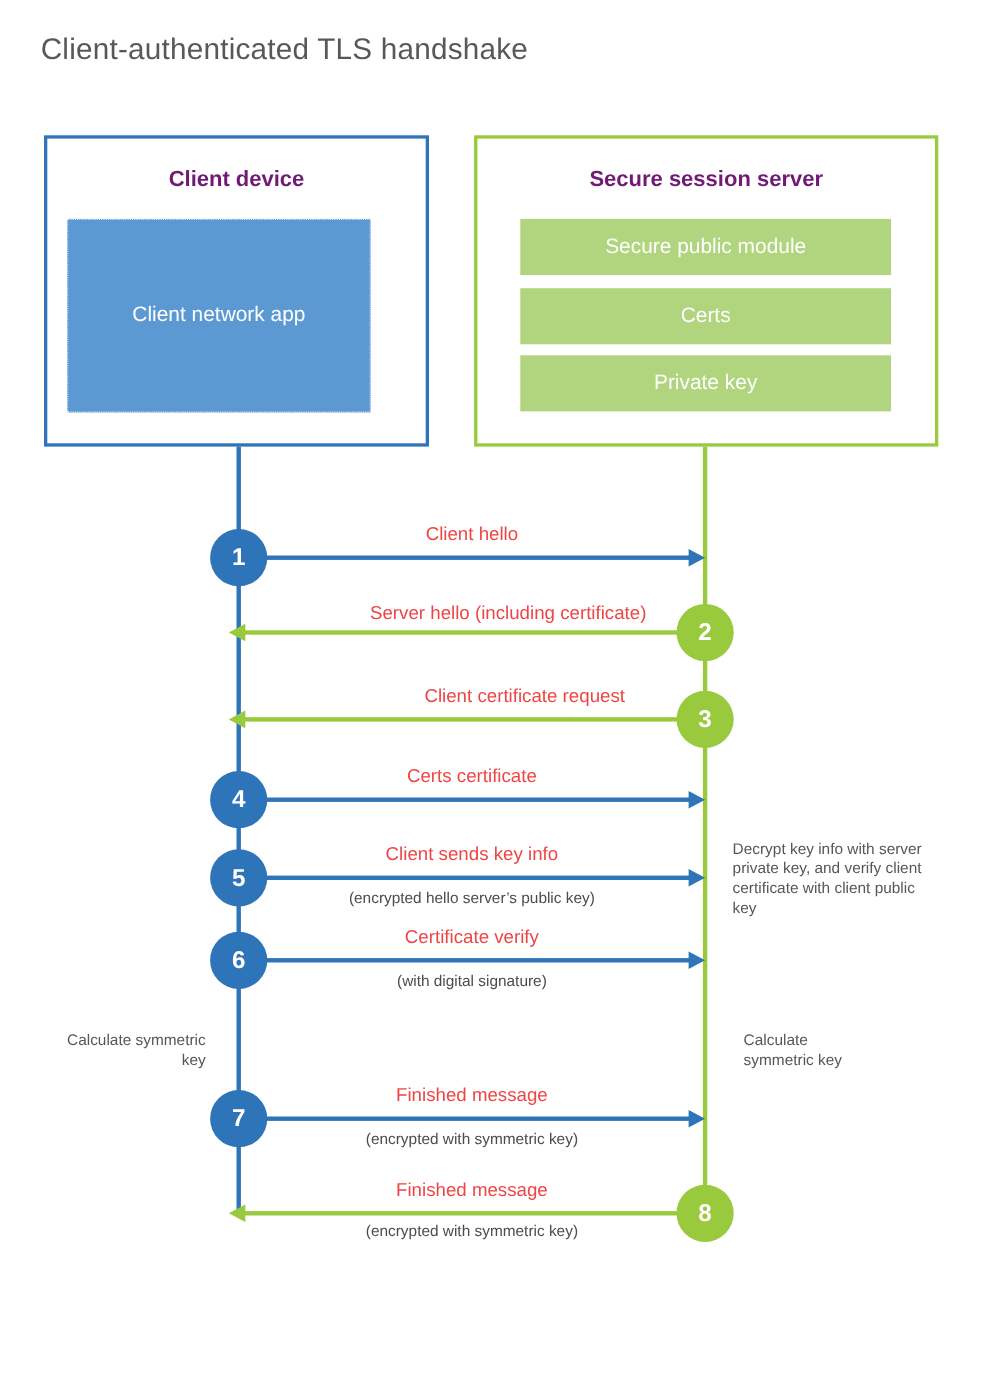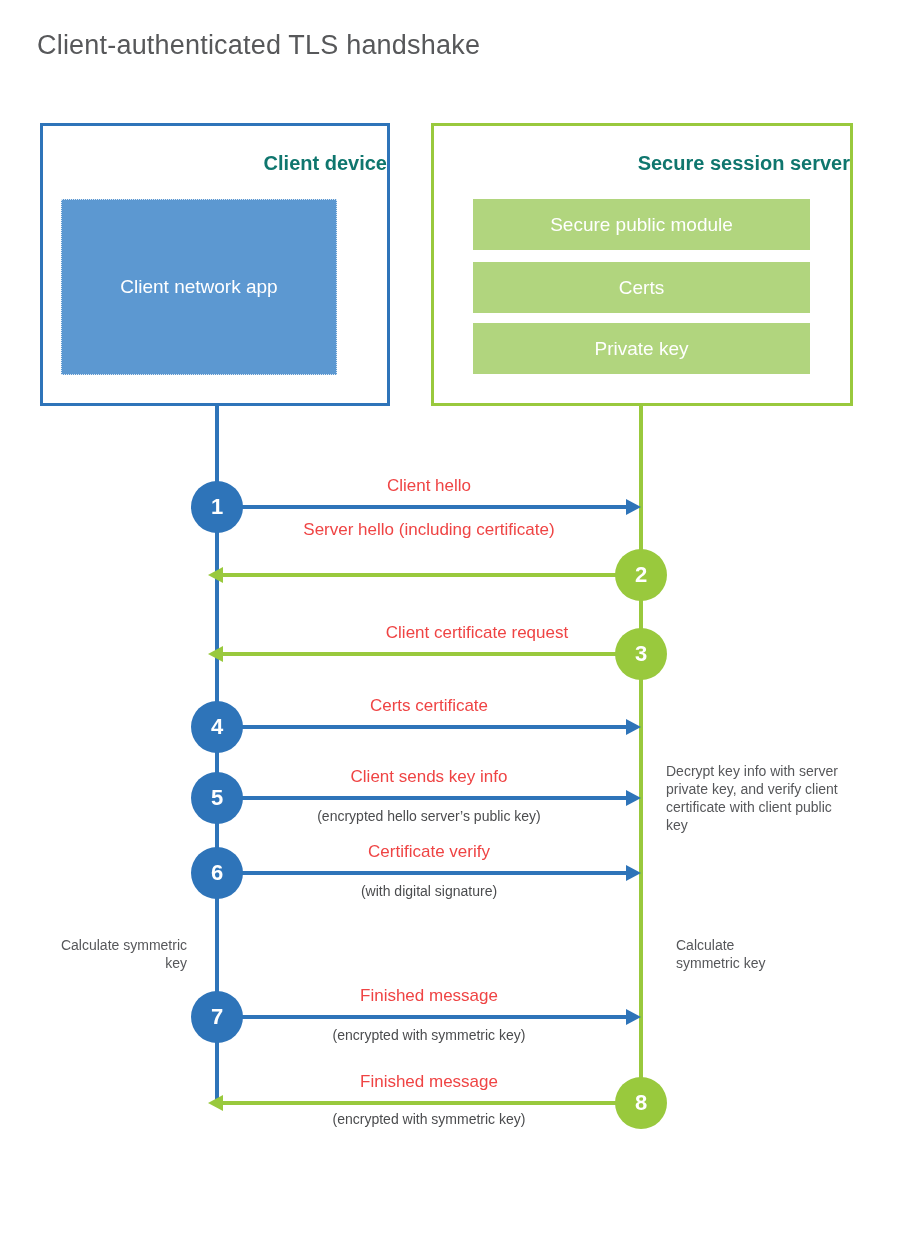--- a/index.html
+++ b/index.html
@@ -12,7 +12,7 @@
   .entity-box{position:absolute;top:123px;background:#fff;box-sizing:border-box;}
   .client-box{left:40px;width:350px;height:283px;border:3px solid #2e74b9;}
   .server-box{left:431px;width:422px;height:283px;border:3px solid #99c93d;}
-  .entity-title{position:absolute;left:0;right:0;top:26px;text-align:right;font-size:20px;font-weight:700;color:#0f766e;}
+  .entity-title{position:absolute;left:0;right:0;top:26px;text-align:center;font-size:20px;font-weight:700;color:#701a75;}
 
   .app-box{position:absolute;left:18px;top:73px;width:276px;height:176px;background:#5c98d1;
            border:1px dotted #dce9f6;box-sizing:border-box;display:flex;align-items:center;justify-content:center;}

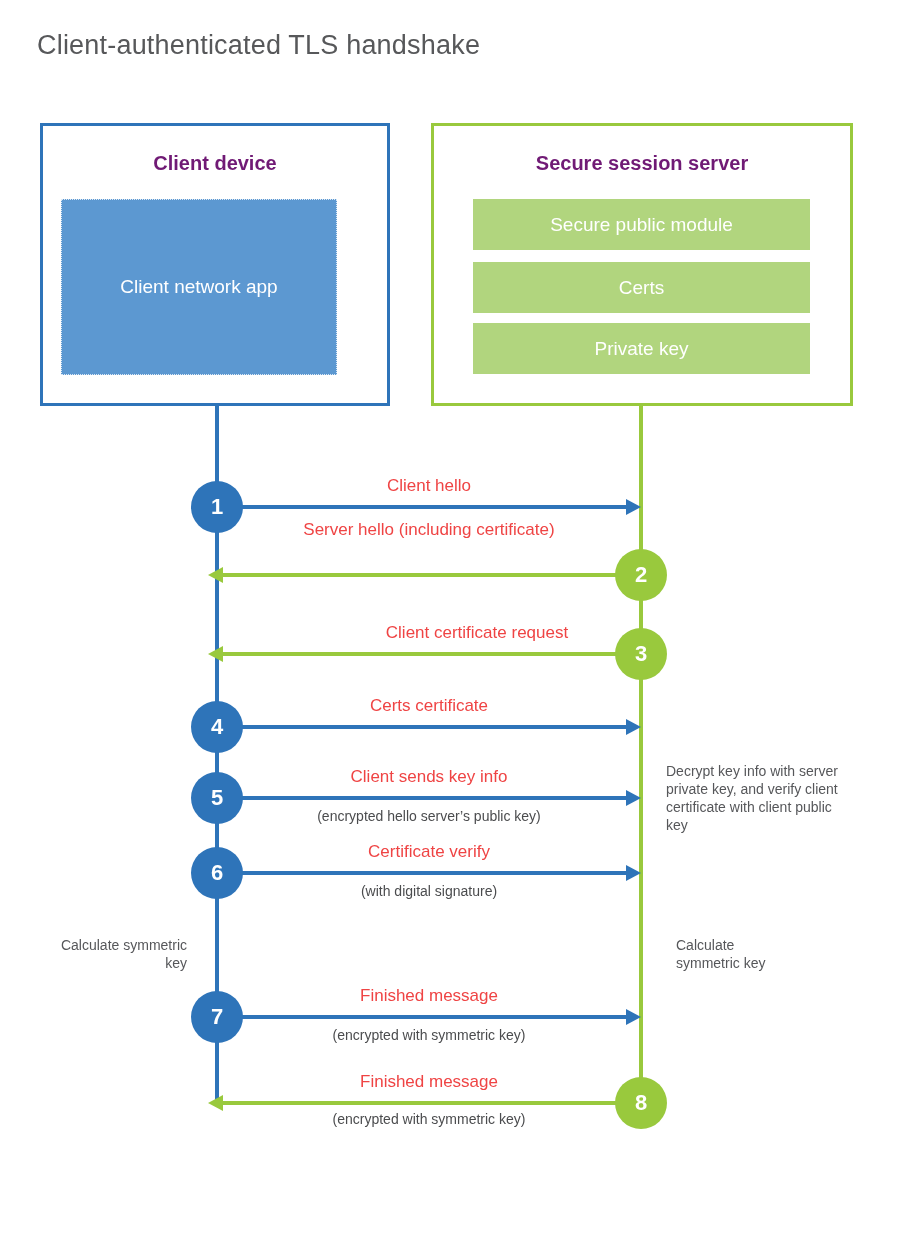--- a/index.html
+++ b/index.html
@@ -82,7 +82,7 @@
 
   <div class="hline green" style="left:222px;top:573px;width:408px;"></div>
   <div class="arrowhead left" style="left:208px;top:567px;"></div>
-  <div class="msg-label" style="top:520px;">Server hello (including certificate)</div>
+  <div class="msg-label" style="top:548px;padding-left:33px;">Server hello (including certificate)</div>
   <div class="step-circle green" style="top:549px;">2</div>
 
   <div class="hline green" style="left:222px;top:652px;width:408px;"></div>

